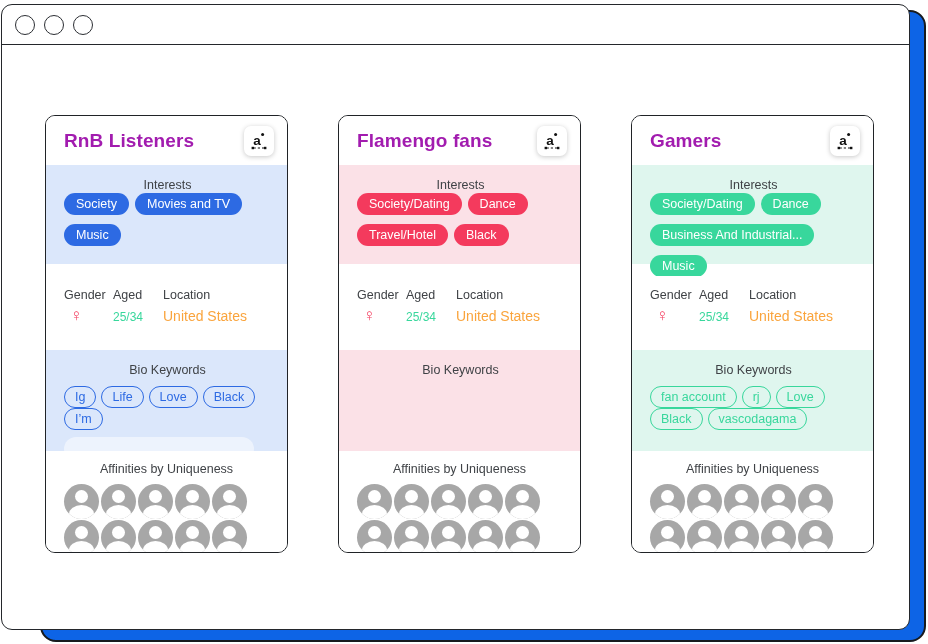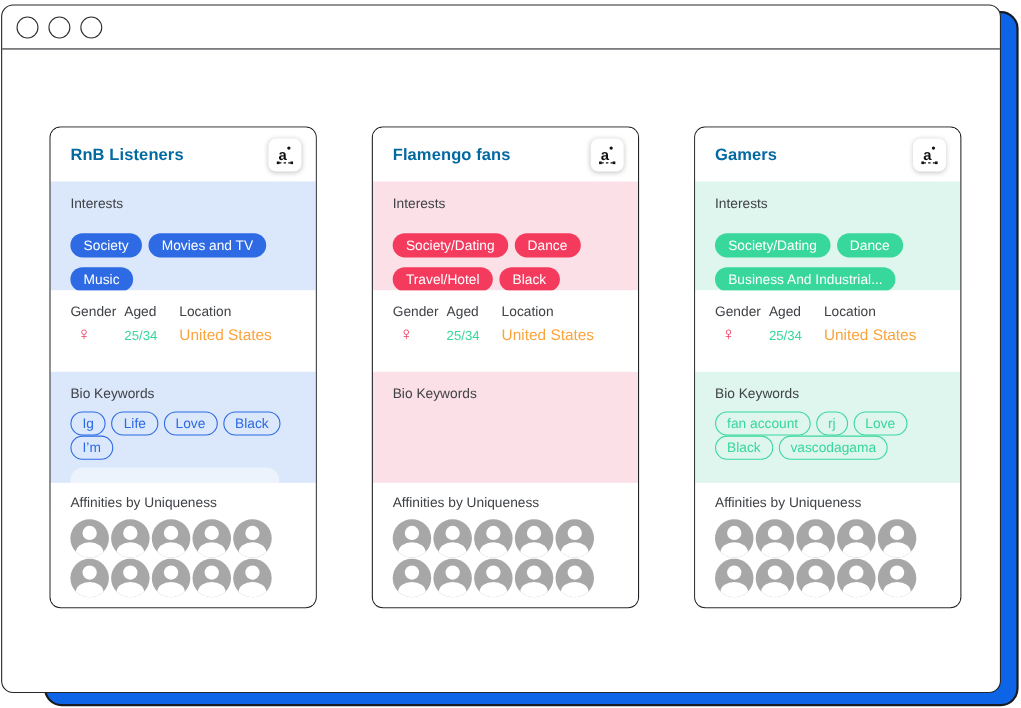--- a/index.html
+++ b/index.html
@@ -24,7 +24,7 @@
 
   .card-header{height:49px;flex:0 0 49px;display:flex;align-items:center;justify-content:space-between;
     padding:0 13px 0 18px;background:#fff;}
-  .card-title{font-size:15px;font-weight:700;color:#0369a1;letter-spacing:.1px;}
+  .card-title{font-size:19px;font-weight:700;color:#a21caf;letter-spacing:.1px;}
   .logo-box{width:30px;height:30px;border-radius:7px;background:#fff;
     box-shadow:0 1px 5px rgba(0,0,0,.22);display:flex;align-items:center;justify-content:center;}
 

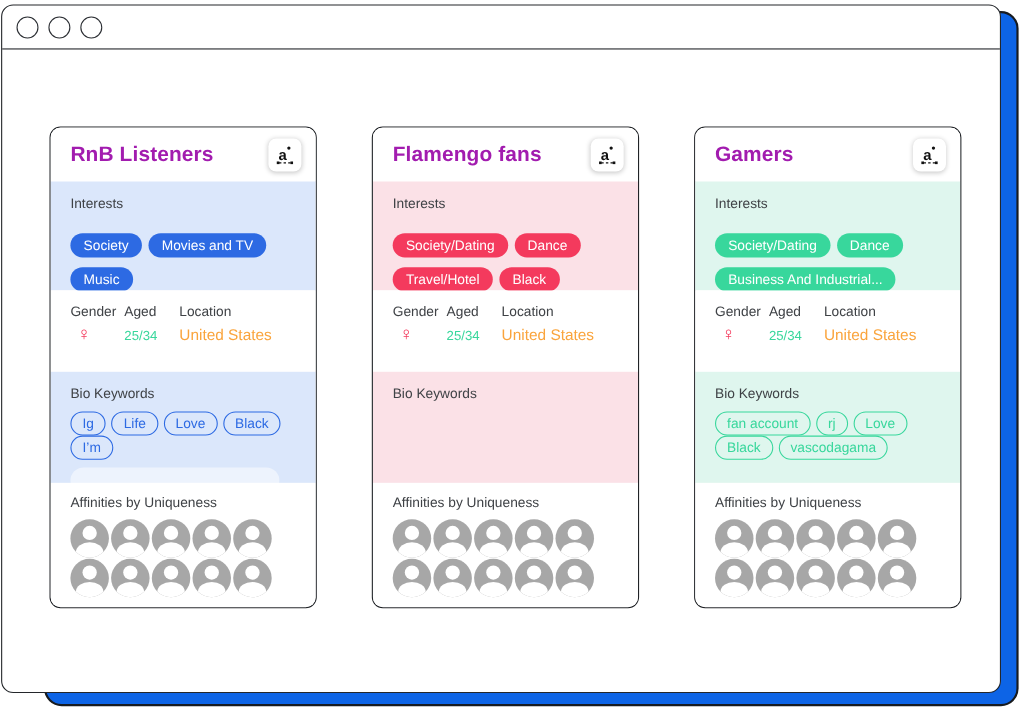--- a/index.html
+++ b/index.html
@@ -30,7 +30,7 @@
 
   .section-tint{background:var(--tint,#eee);}
   .interests{height:99px;flex:0 0 99px;padding:13px 16px 0 18px;}
-  .section-label{font-size:12.5px;color:#3f4246;}
+  .section-label{font-size:12.5px;color:#3f4246;text-align:center;}
   .pill-row{display:flex;flex-wrap:wrap;gap:9px 6px;margin-top:20px;}
   .pill{background:var(--accent,#2D6AE3);color:#fff;font-size:12.5px;line-height:16px;
     padding:3px 12px;border-radius:999px;white-space:nowrap;}

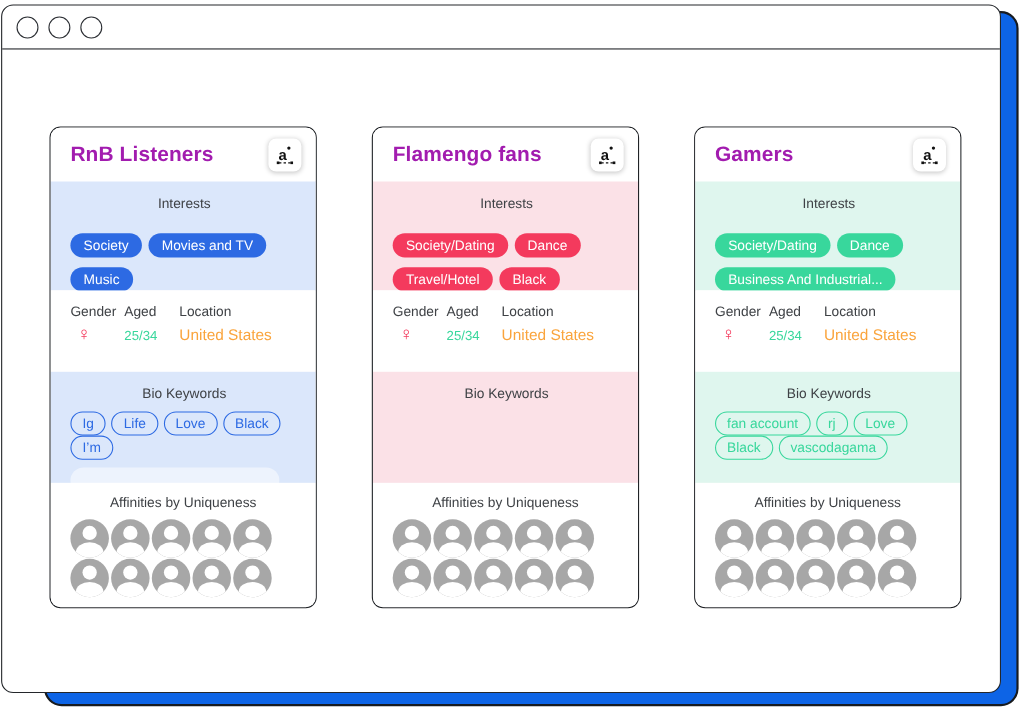--- a/index.html
+++ b/index.html
@@ -31,7 +31,7 @@
   .section-tint{background:var(--tint,#eee);}
   .interests{height:99px;flex:0 0 99px;padding:13px 16px 0 18px;}
   .section-label{font-size:12.5px;color:#3f4246;text-align:center;}
-  .pill-row{display:flex;flex-wrap:wrap;gap:9px 6px;margin-top:20px;}
+  .pill-row{display:flex;flex-wrap:wrap;gap:9px 6px;margin-top:1px;}
   .pill{background:var(--accent,#2D6AE3);color:#fff;font-size:12.5px;line-height:16px;
     padding:3px 12px;border-radius:999px;white-space:nowrap;}
 

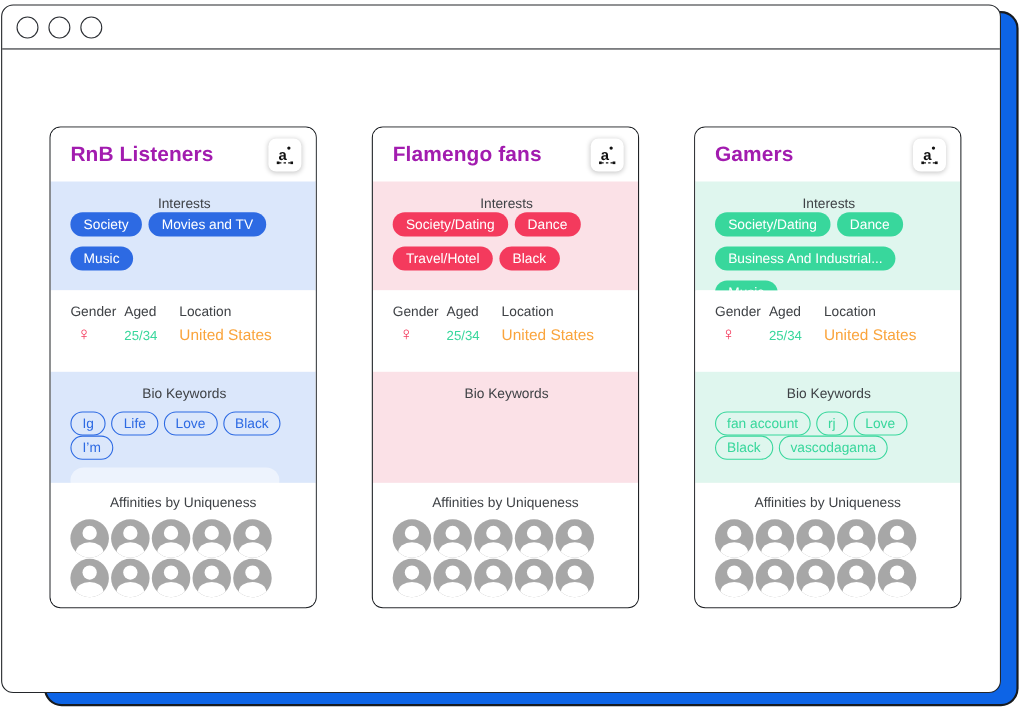--- a/index.html
+++ b/index.html
@@ -35,7 +35,7 @@
   .pill{background:var(--accent,#2D6AE3);color:#fff;font-size:12.5px;line-height:16px;
     padding:3px 12px;border-radius:999px;white-space:nowrap;}
 
-  .demographics{height:74px;flex:0 0 74px;background:#fff;padding:12px 18px 0 18px;}
+  .demographics{height:74px;flex:0 0 74px;background:#fff;padding:12px 18px 0 18px;margin-top:12px;}
   .demo-labels,.demo-values{display:flex;align-items:baseline;}
   .demo-labels span{font-size:12.5px;color:#3f4246;}
   .col-gender{width:49px;}

